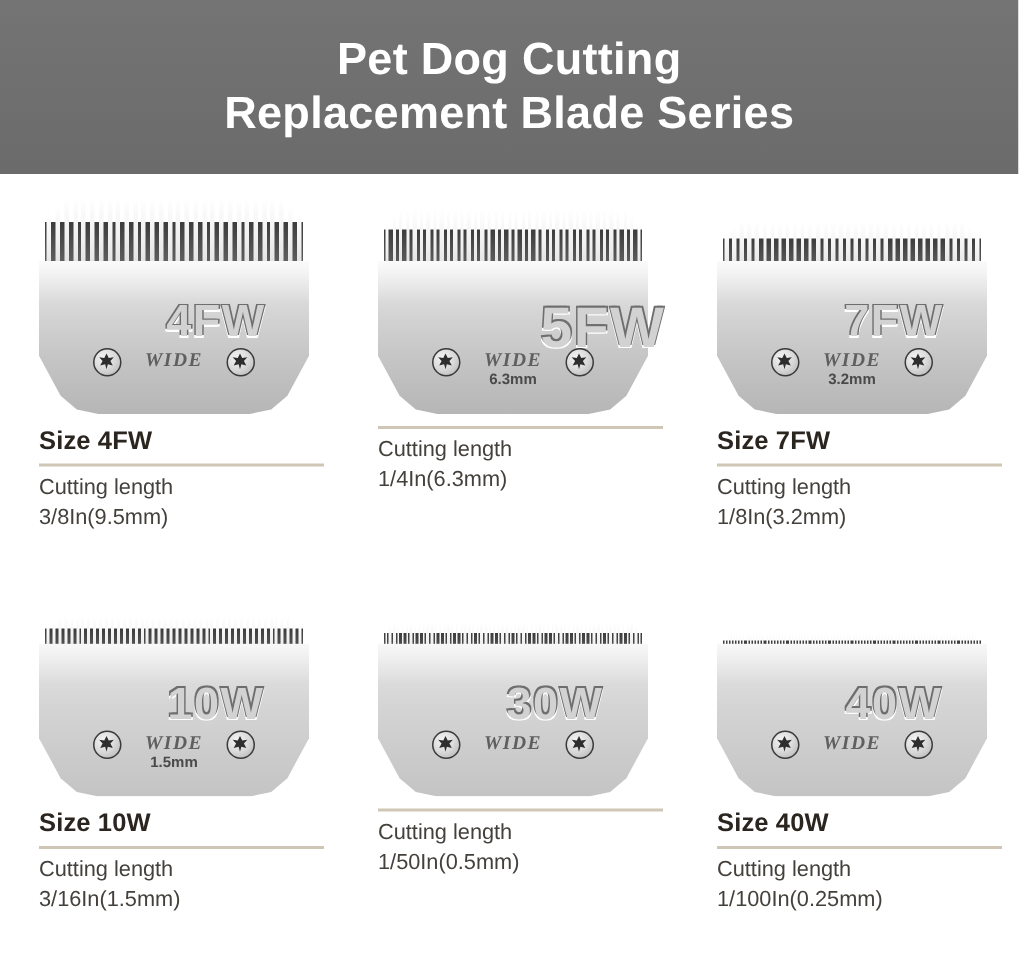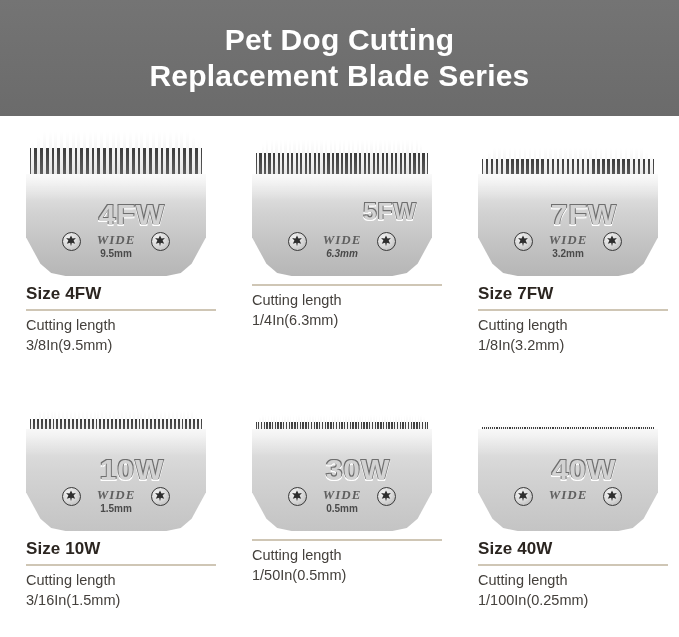--- a/index.html
+++ b/index.html
@@ -118,7 +118,7 @@
   
   .blade-model {
     position: absolute;
-    left: 0;
+    left: 12px;
     width: 212px;
     text-align: center;
     font-weight: bold;

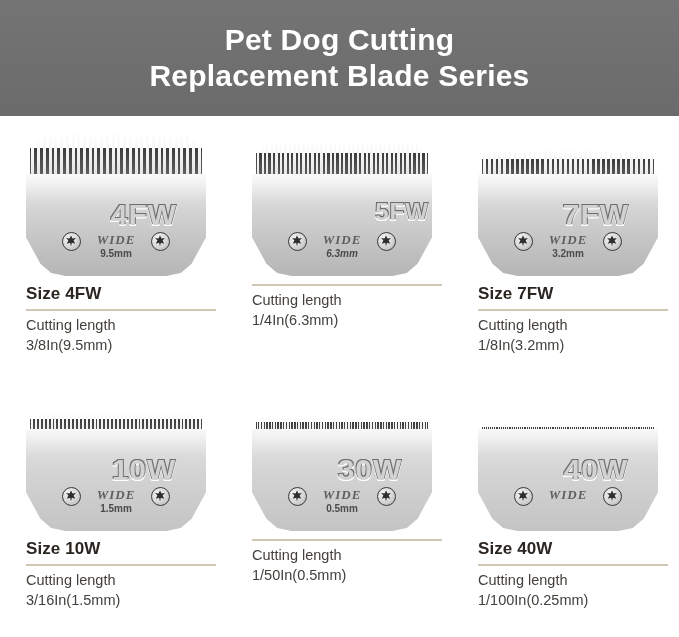--- a/index.html
+++ b/index.html
@@ -303,7 +303,7 @@
             <span class="tooth" style="left: 168.587px; width: 2.3px; height: 41.2px;"></span>
           </div>
           <div class="blade-body"></div>
-          <div class="blade-model" style="top: 52px; font-size: 24px; padding-left: 32px;">5FW</div>
+          <div class="blade-model" style="top: 52px; font-size: 38px; padding-left: 32px;">5FW</div>
           <div class="blade-wide" style="top: 86px;">WIDE</div>
           <div class="blade-mm" style="top: 102px; font-style: italic;">6.3mm</div>
           <div class="blade-screw" style="left: 36px; top: 86px;">

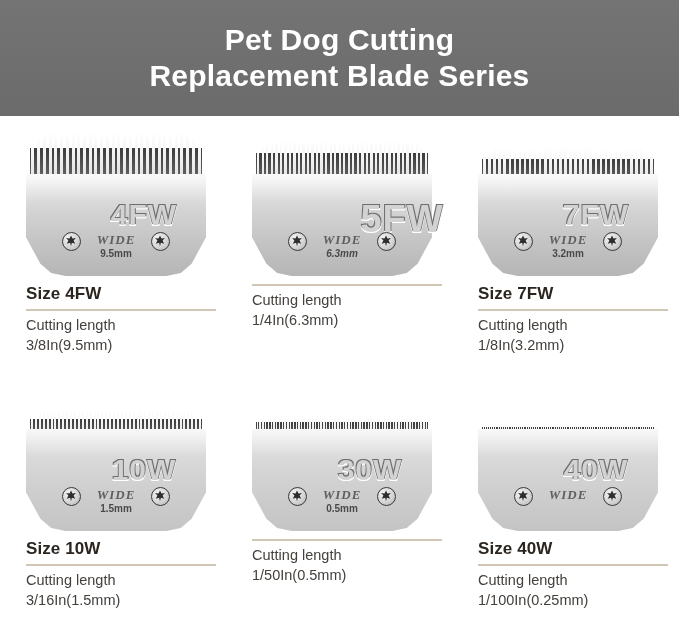--- a/index.html
+++ b/index.html
@@ -240,7 +240,6 @@
           <div class="blade-body"></div>
           <div class="blade-model" style="top: 52px; font-size: 30px;">4FW</div>
           <div class="blade-wide" style="top: 86px;">WIDE</div>
-          <div class="blade-mm" style="top: 102px;">9.5mm</div>
           <div class="blade-screw" style="left: 36px; top: 86px;">
             <svg width="16" height="16" viewBox="0 0 16 16">
               <path d="M8 2.6 L9.5 5.6 L12.9 5.1 L10.6 7.6 L12.2 10.7 L8.9 9.8 L8 13.2 L7.1 9.8 L3.8 10.7 L5.4 7.6 L3.1 5.1 L6.5 5.6 Z" fill="#2e2e2e"></path>

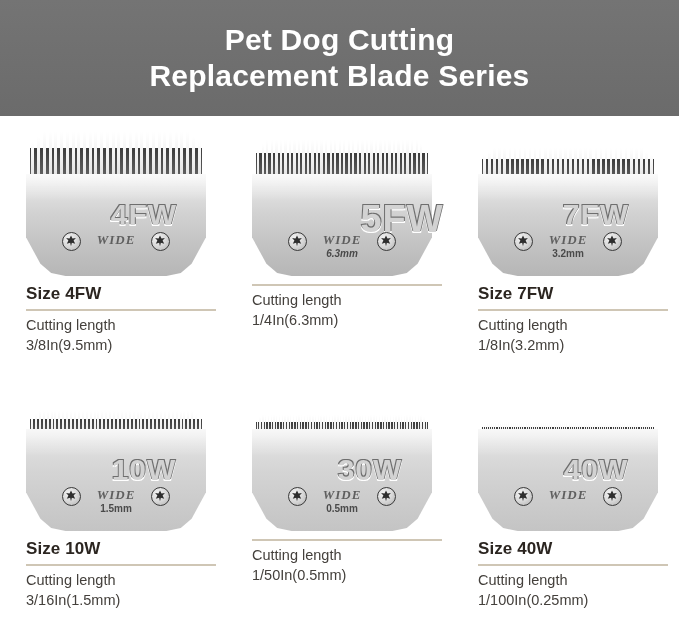--- a/index.html
+++ b/index.html
@@ -304,7 +304,7 @@
           <div class="blade-body"></div>
           <div class="blade-model" style="top: 52px; font-size: 38px; padding-left: 32px;">5FW</div>
           <div class="blade-wide" style="top: 86px;">WIDE</div>
-          <div class="blade-mm" style="top: 102px; font-style: italic;">6.3mm</div>
+          <div class="blade-mm" style="top: 102px;">6.3mm</div>
           <div class="blade-screw" style="left: 36px; top: 86px;">
             <svg width="16" height="16" viewBox="0 0 16 16">
               <path d="M8 2.6 L9.5 5.6 L12.9 5.1 L10.6 7.6 L12.2 10.7 L8.9 9.8 L8 13.2 L7.1 9.8 L3.8 10.7 L5.4 7.6 L3.1 5.1 L6.5 5.6 Z" fill="#2e2e2e"></path>

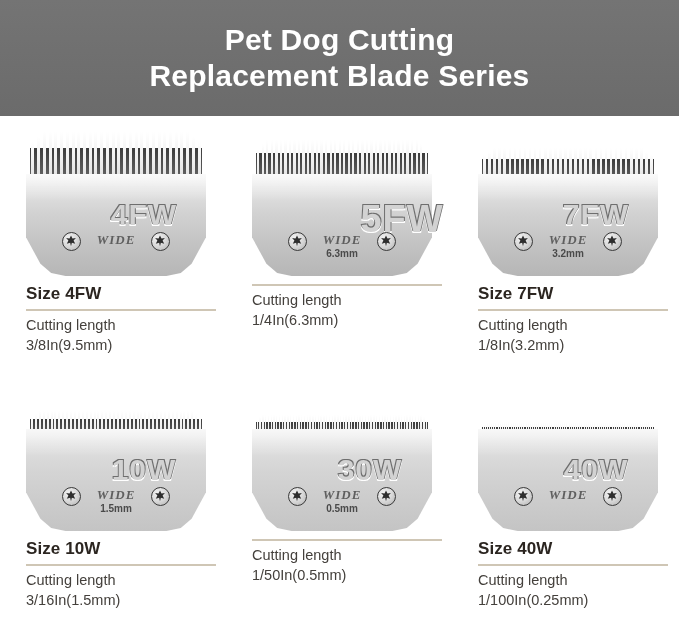--- a/index.html
+++ b/index.html
@@ -526,7 +526,6 @@
           <div class="blade-body flat"></div>
           <div class="blade-model" style="top: 52px; font-size: 30px;">30W</div>
           <div class="blade-wide" style="top: 86px;">WIDE</div>
-          <div class="blade-mm" style="top: 102px;">0.5mm</div>
           <div class="blade-screw" style="left: 36px; top: 86px;">
             <svg width="16" height="16" viewBox="0 0 16 16">
               <path d="M8 2.6 L9.5 5.6 L12.9 5.1 L10.6 7.6 L12.2 10.7 L8.9 9.8 L8 13.2 L7.1 9.8 L3.8 10.7 L5.4 7.6 L3.1 5.1 L6.5 5.6 Z" fill="#2e2e2e"></path>

